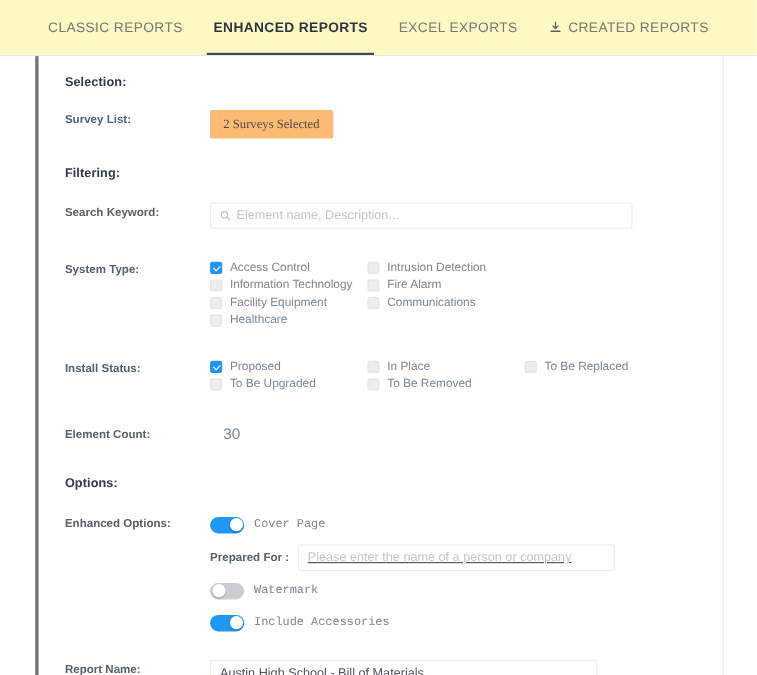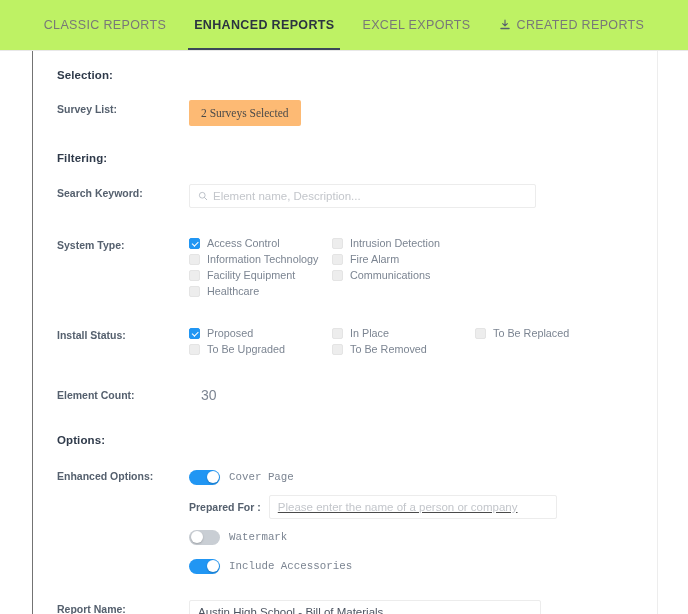--- a/index.html
+++ b/index.html
@@ -23,7 +23,7 @@
     display: flex;
     align-items: flex-start;
     justify-content: center;
-    background: #bef264;
+    background: #fef9c3;
   }
   .tabs {
     display: flex;

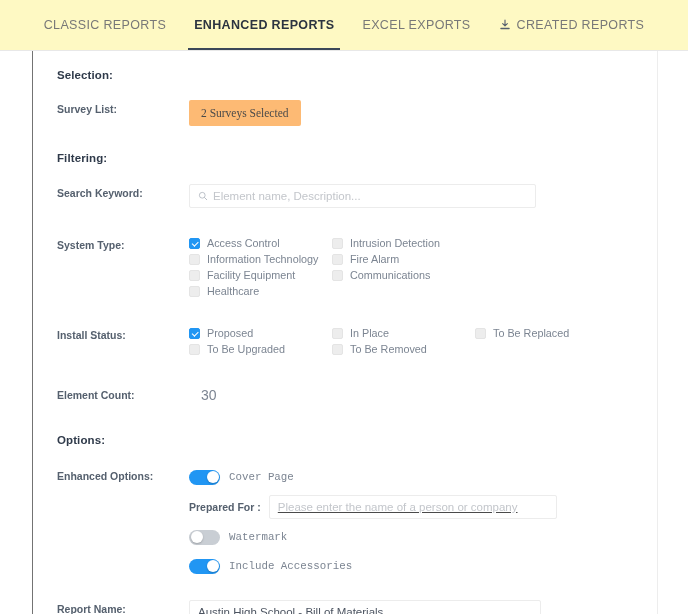--- a/index.html
+++ b/index.html
@@ -78,7 +78,7 @@
     width: 626px;
     height: 563px;
     box-sizing: border-box;
-    border-left: 1px solid #737373;
+    border-left: 3px solid #737373;
     border-right: 1px solid #ededed;
     background: #fff;
     padding: 18px 0 0 0;

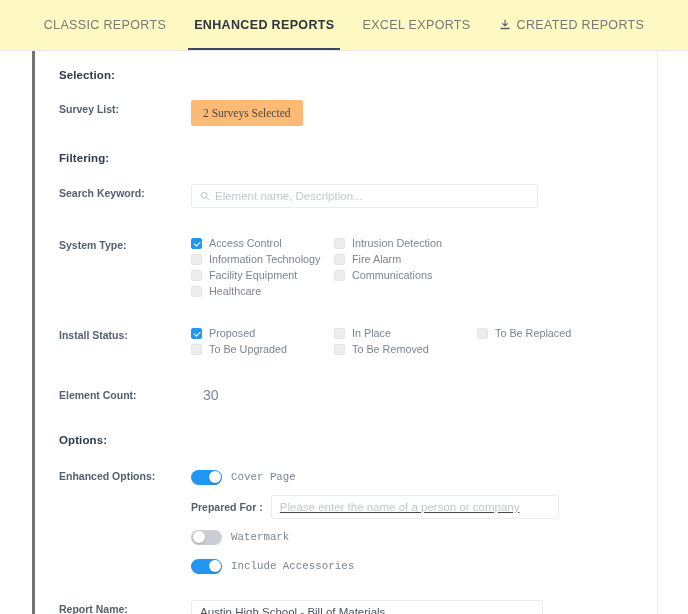--- a/index.html
+++ b/index.html
@@ -145,7 +145,7 @@
     color: #4c5461;
     font-size: 11.5px;
   }
-  .search-w { width: 347px; }
+  .search-w { width: 384px; }
   .prepared-w { width: 288px; text-decoration: underline; }
   .report-w { width: 352px; }
 

